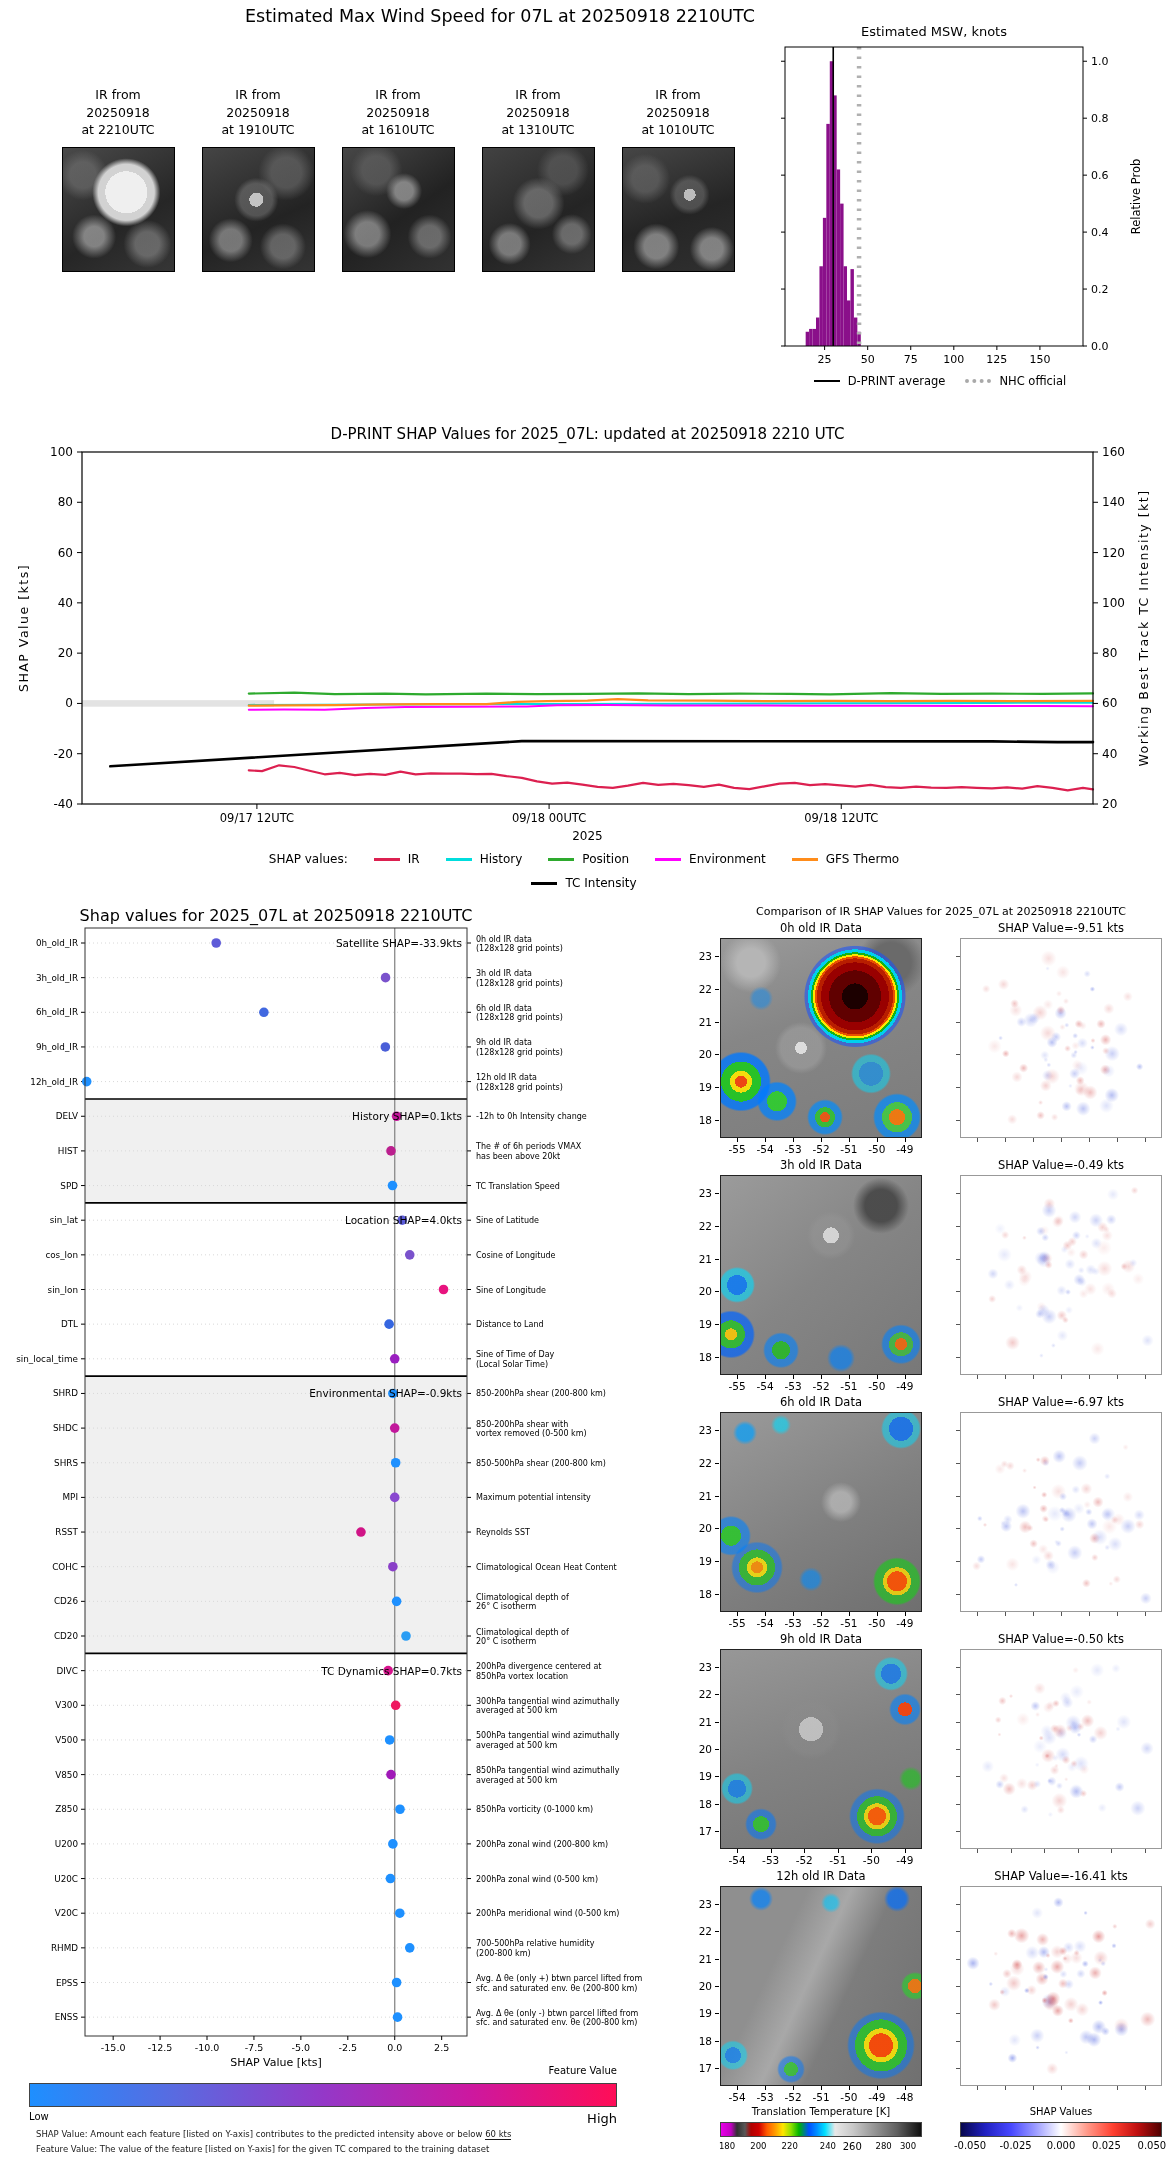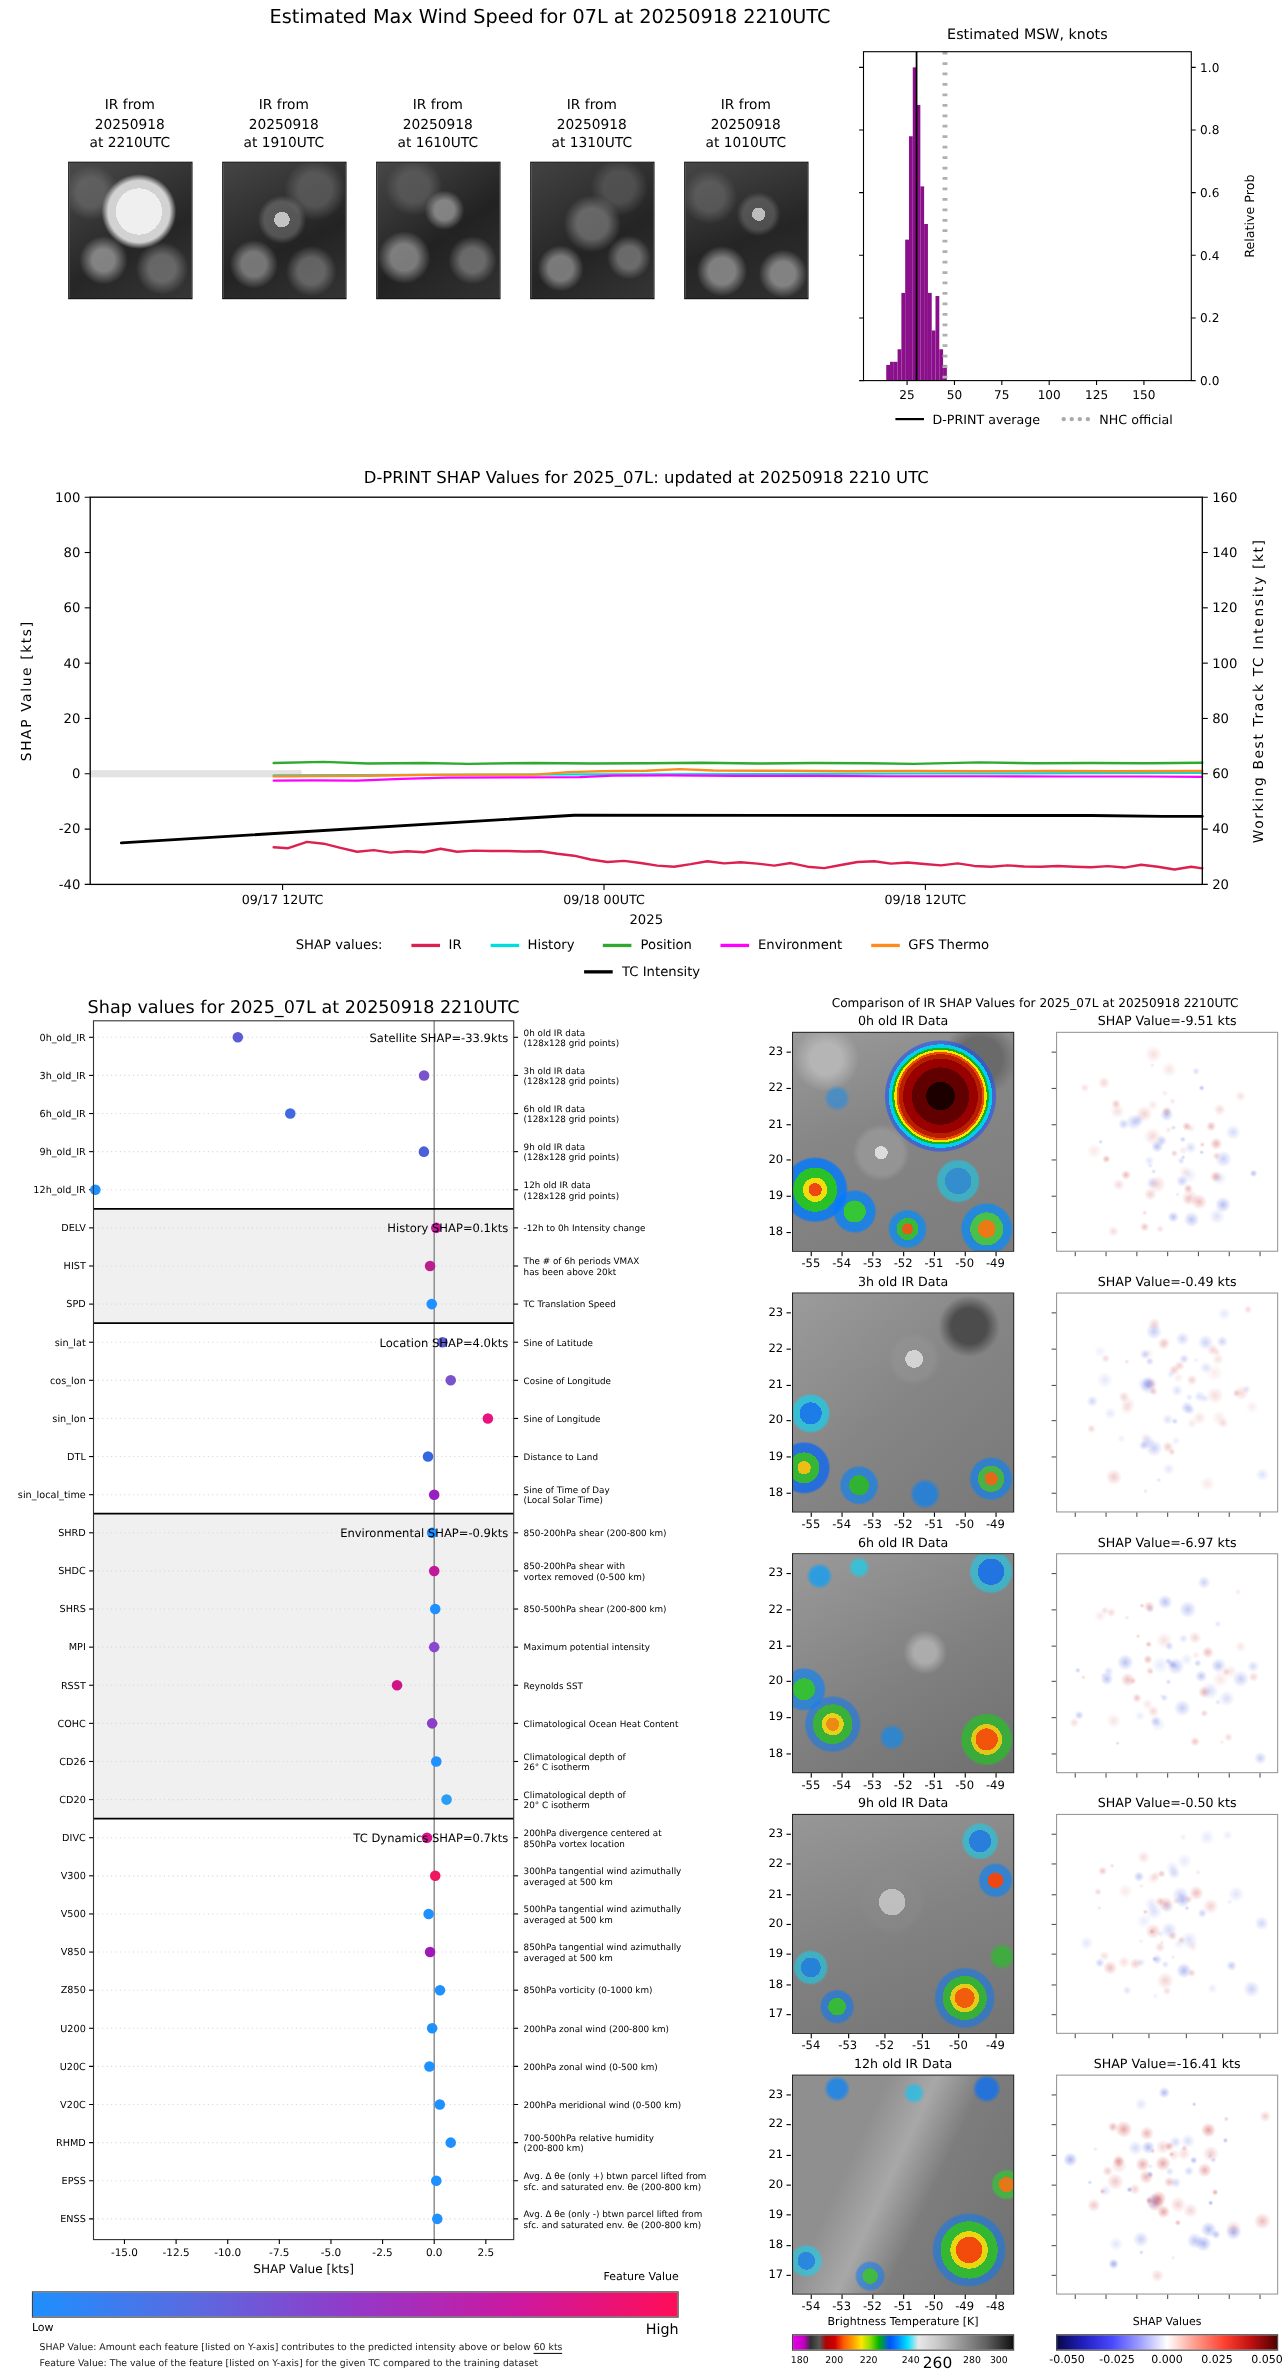--- a/index.html
+++ b/index.html
@@ -674,7 +674,7 @@
         <div class="abs" style="left:226.82999999999998px;top:1191px;width:36px;text-align:center;font-size:10.5px;">-48</div>
         <div class="abs" style="left:484.83px;top:1186px;width:1px;height:4px;background:#555;"></div>
       </div>
-    <div class="chart-title" style="left:10px;top:1206px;width:302px;font-size:10px;">Brightness Temperature [K]</div>
+    <div class="chart-title" style="left:10px;top:1206px;width:302px;font-size:10px;">Translation Temperature [K]</div>
     <div id="bt-bar" class="cbar" style="left:60px;top:1222px;width:202px;height:15px;background:linear-gradient(to right,#e800e8 0%,#c000c0 5%,#303030 8%,#585858 12%,#b00000 15%,#d00000 19%,#ff5a00 23%,#ff9a00 27%,#ffe600 31%,#8fe000 35%,#00b400 39%,#0050ff 44%,#0090ff 48%,#00e0ff 52%,#e8e8e8 57%,#c8c8c8 66%,#989898 76%,#606060 88%,#101010 100%);"></div>
     <div class="chart-title" style="left:250px;top:1206px;width:302px;font-size:10px;">SHAP Values</div>
     <div id="shap-bar" class="cbar" style="left:300px;top:1222px;width:202px;height:15px;background:linear-gradient(to right,#07074d 0%,#2020c0 12%,#4848ff 25%,#9a9aff 37%,#ffffff 50%,#ff9a8a 63%,#ff4030 76%,#c01010 88%,#500000 100%);"></div>

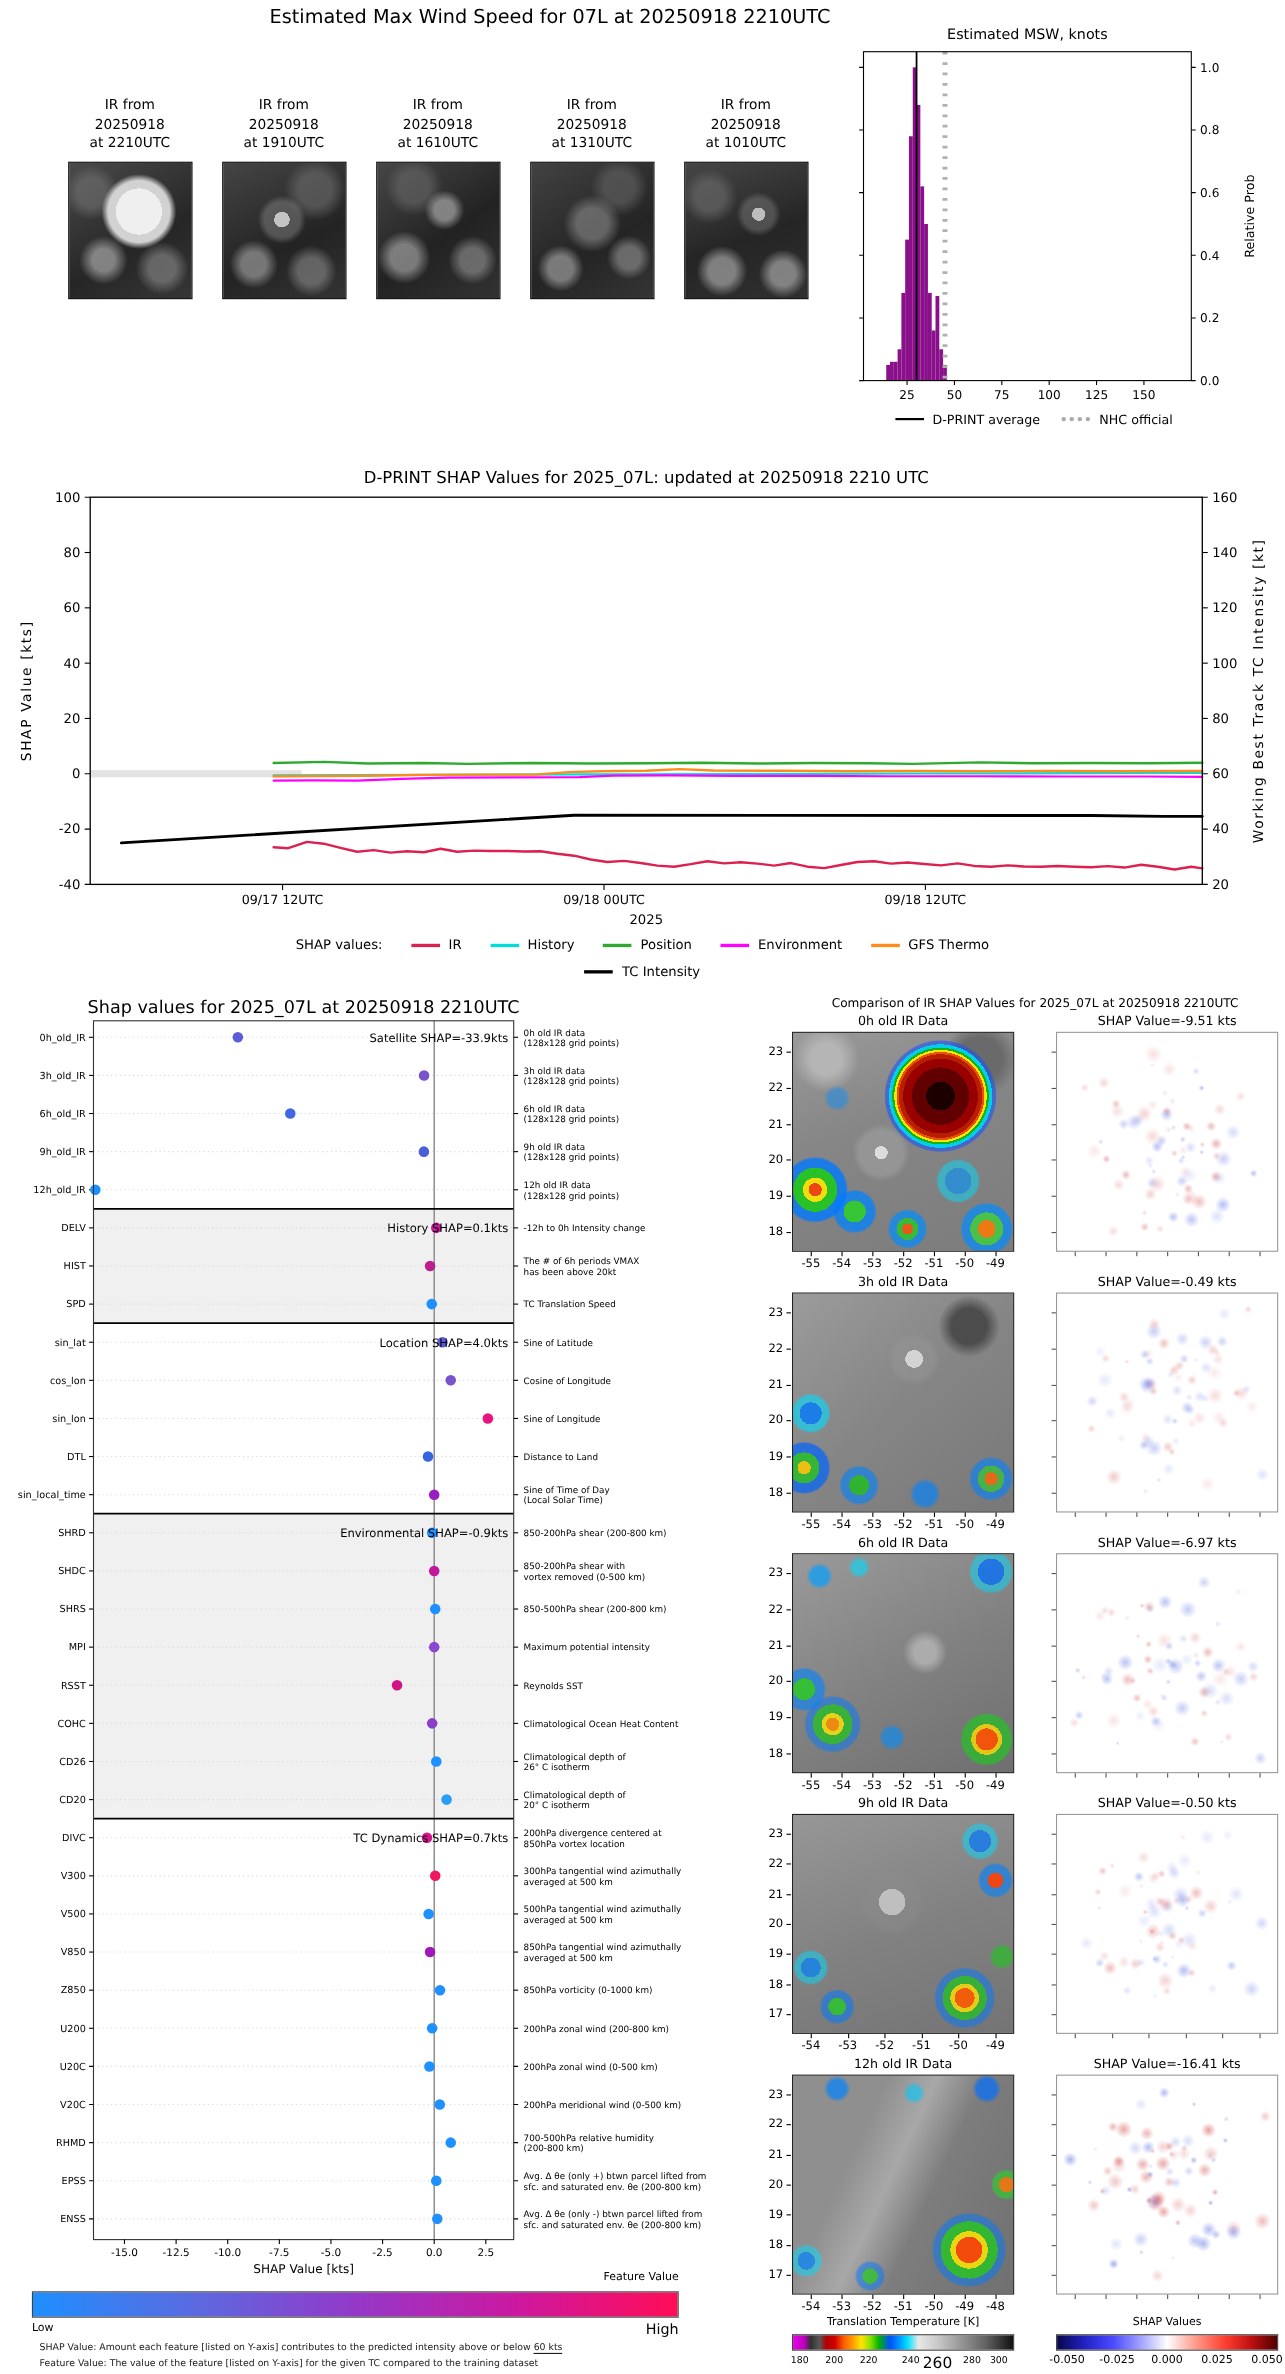--- a/index.html
+++ b/index.html
@@ -683,7 +683,7 @@
         <div class="abs" style="left:83.38px;top:1241px;width:30px;text-align:center;font-size:8.5px;">200</div>
         <div class="abs" style="left:114.69px;top:1241px;width:30px;text-align:center;font-size:8.5px;">220</div>
         <div class="abs" style="left:146px;top:1241px;width:30px;text-align:right;font-size:8.5px;">240</div>
-        <div class="abs" style="left:177.31px;top:1241px;width:30px;text-align:center;font-size:14px;">260</div>
+        <div class="abs" style="left:177.31px;top:1241px;width:30px;text-align:center;font-size:10px;">260</div>
         <div class="abs" style="left:208.62px;top:1241px;width:30px;text-align:center;font-size:8.5px;">280</div>
         <div class="abs" style="left:239.93px;top:1241px;width:30px;text-align:left;font-size:8.5px;">300</div>
         <div class="abs" style="left:288.1px;top:1240px;width:44px;text-align:center;font-size:10px;">-0.050</div>

